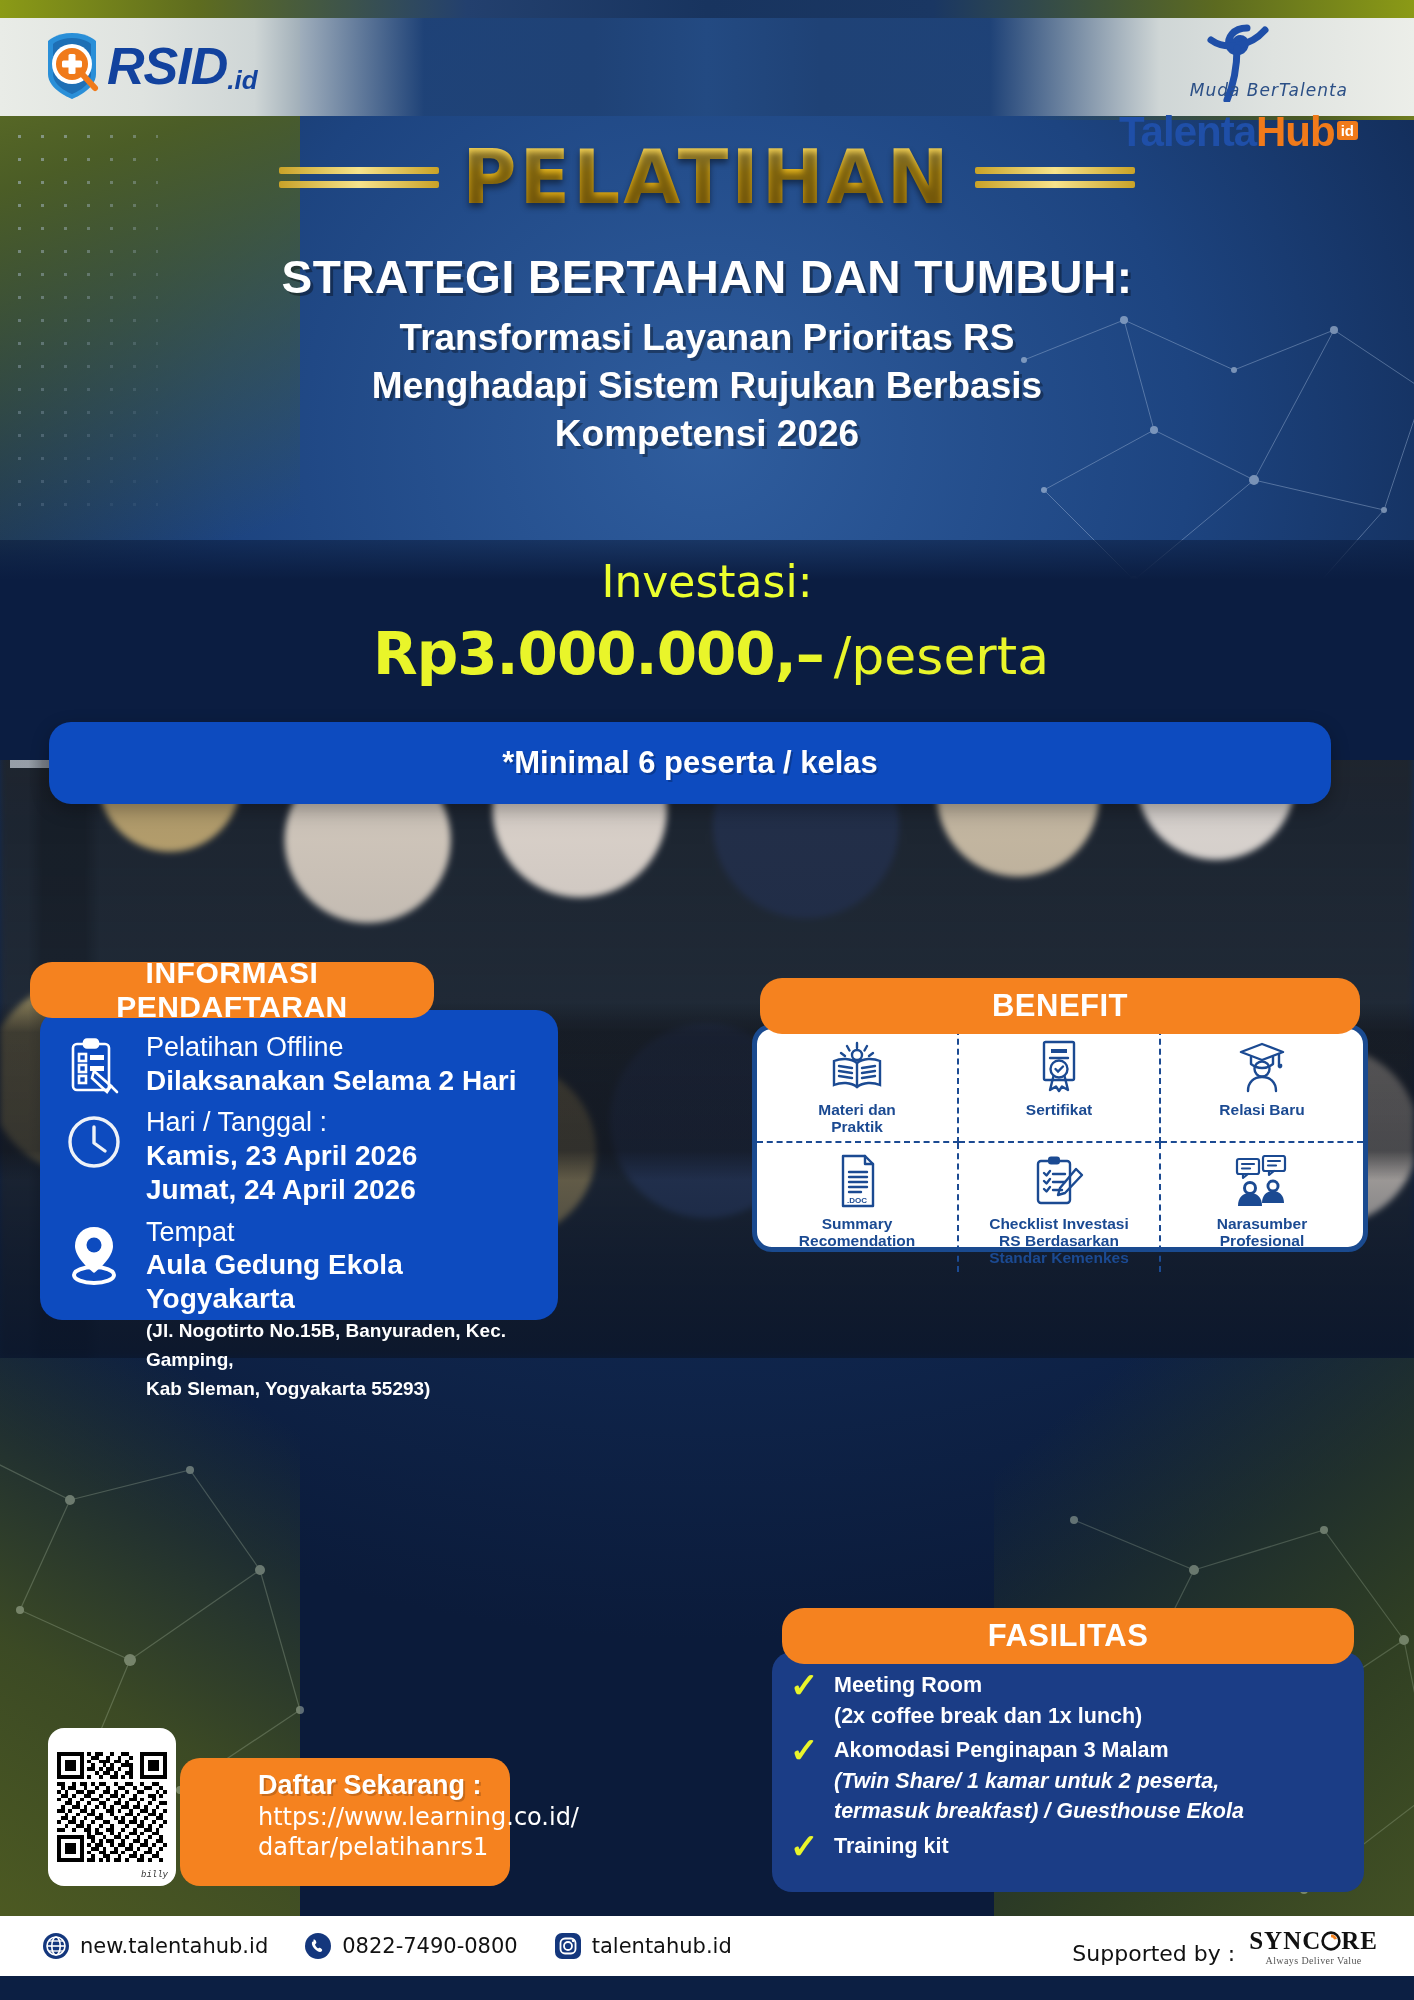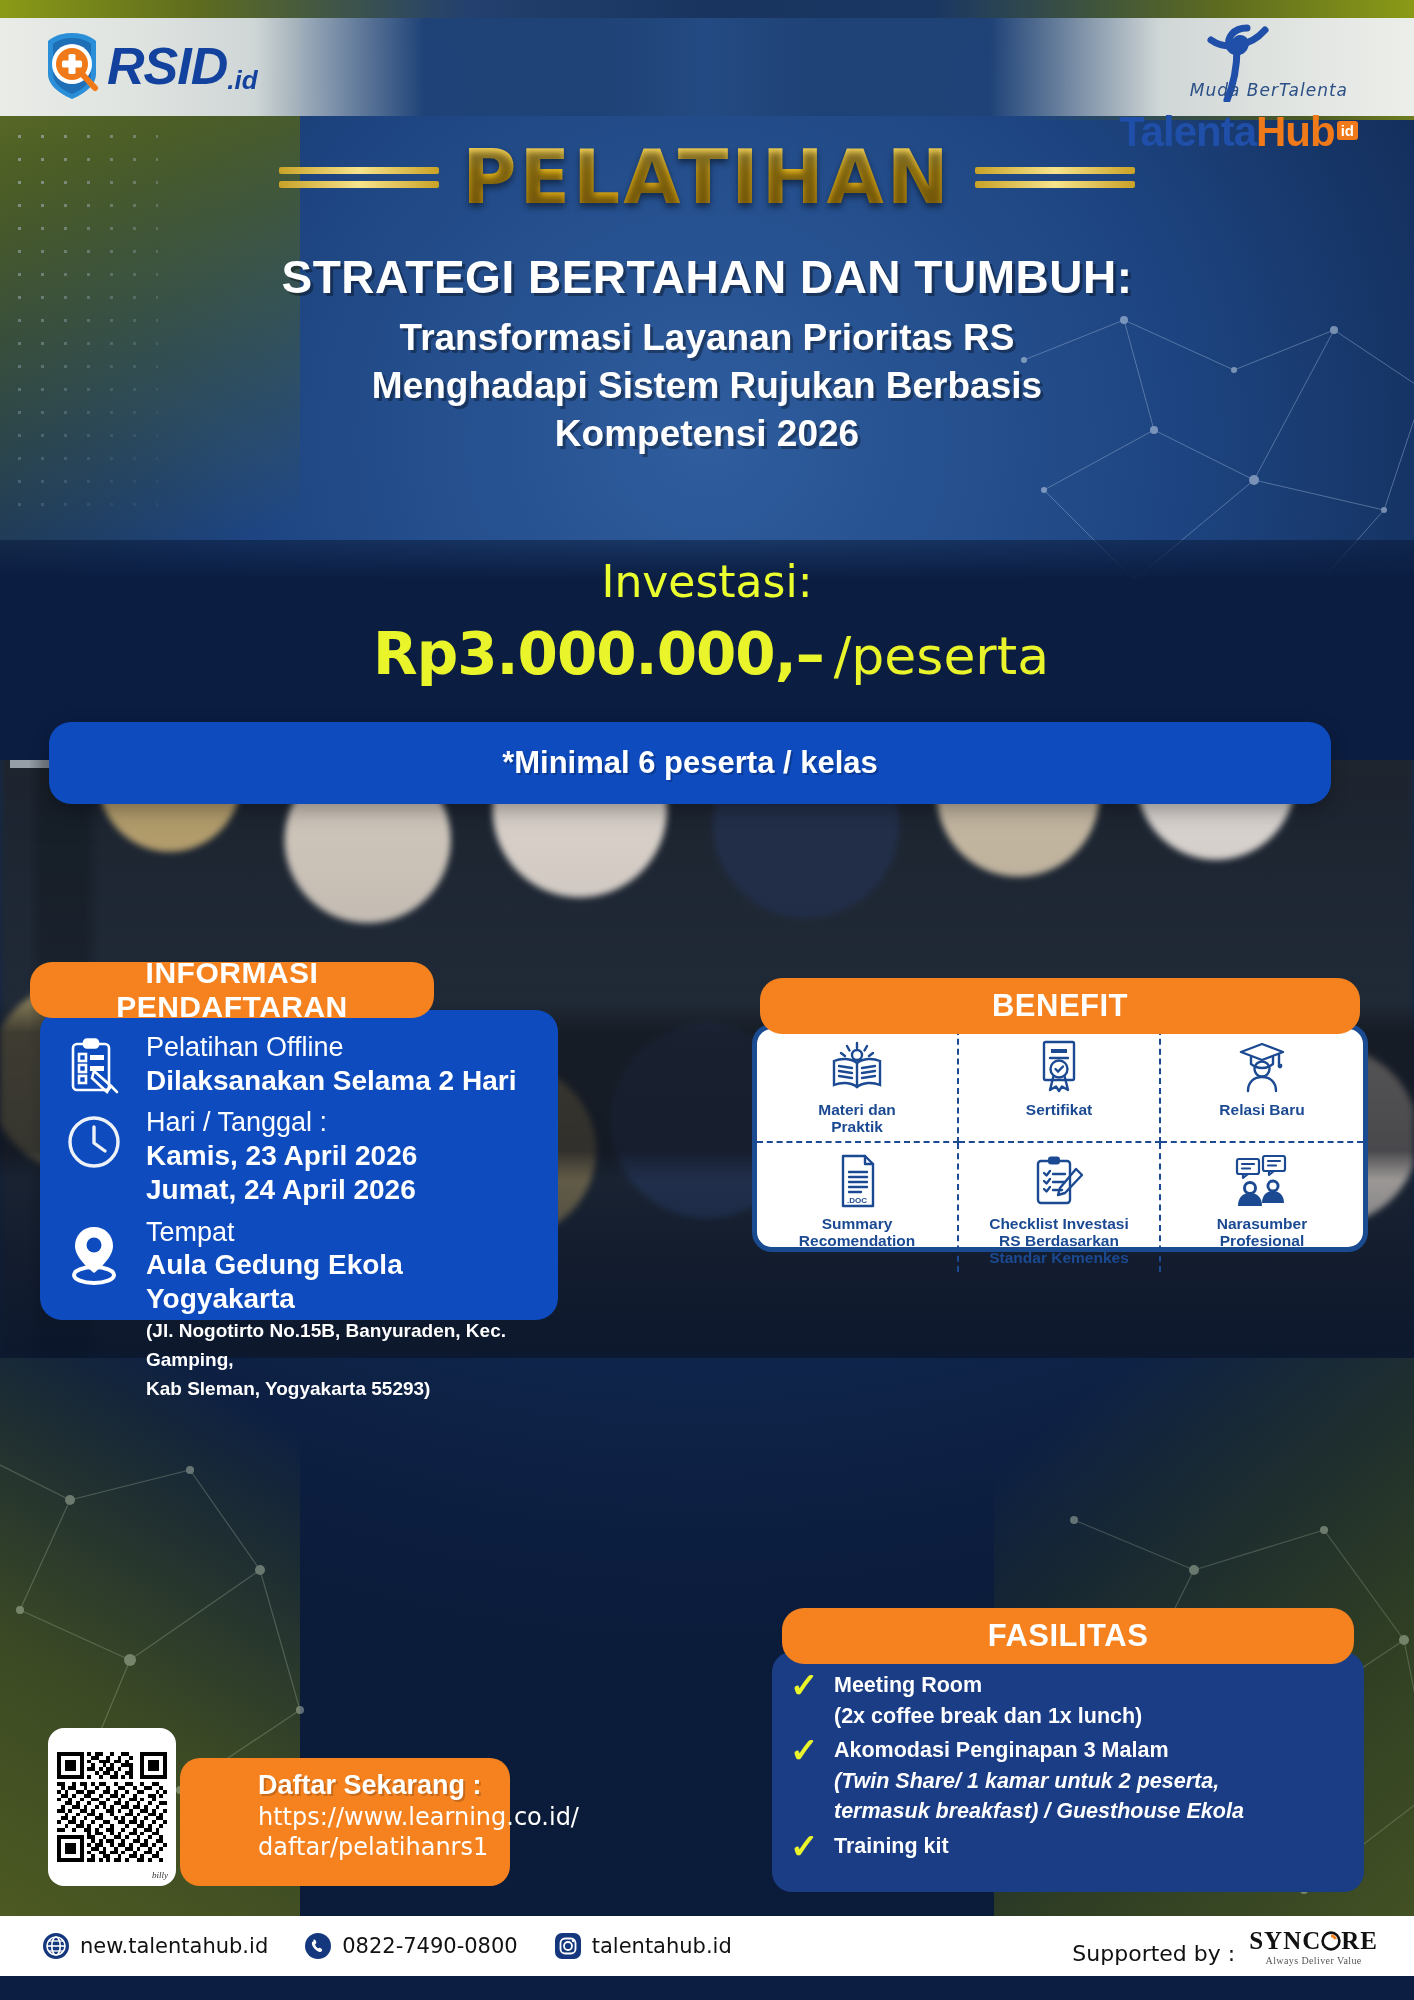--- a/index.html
+++ b/index.html
@@ -223,7 +223,7 @@
   }
   .qr-canvas{ width:110px; height:128px; }
   .qr-tag{ position:absolute; right:8px; bottom:6px; font-size:9px; color:#333;
-           font-family:Liberation Serif, serif; font-style:italic;margin-top:26px;}
+           font-family:Liberation Mono, monospace; font-style:italic;margin-top:26px;}
 
   
   .benefit-pill{

